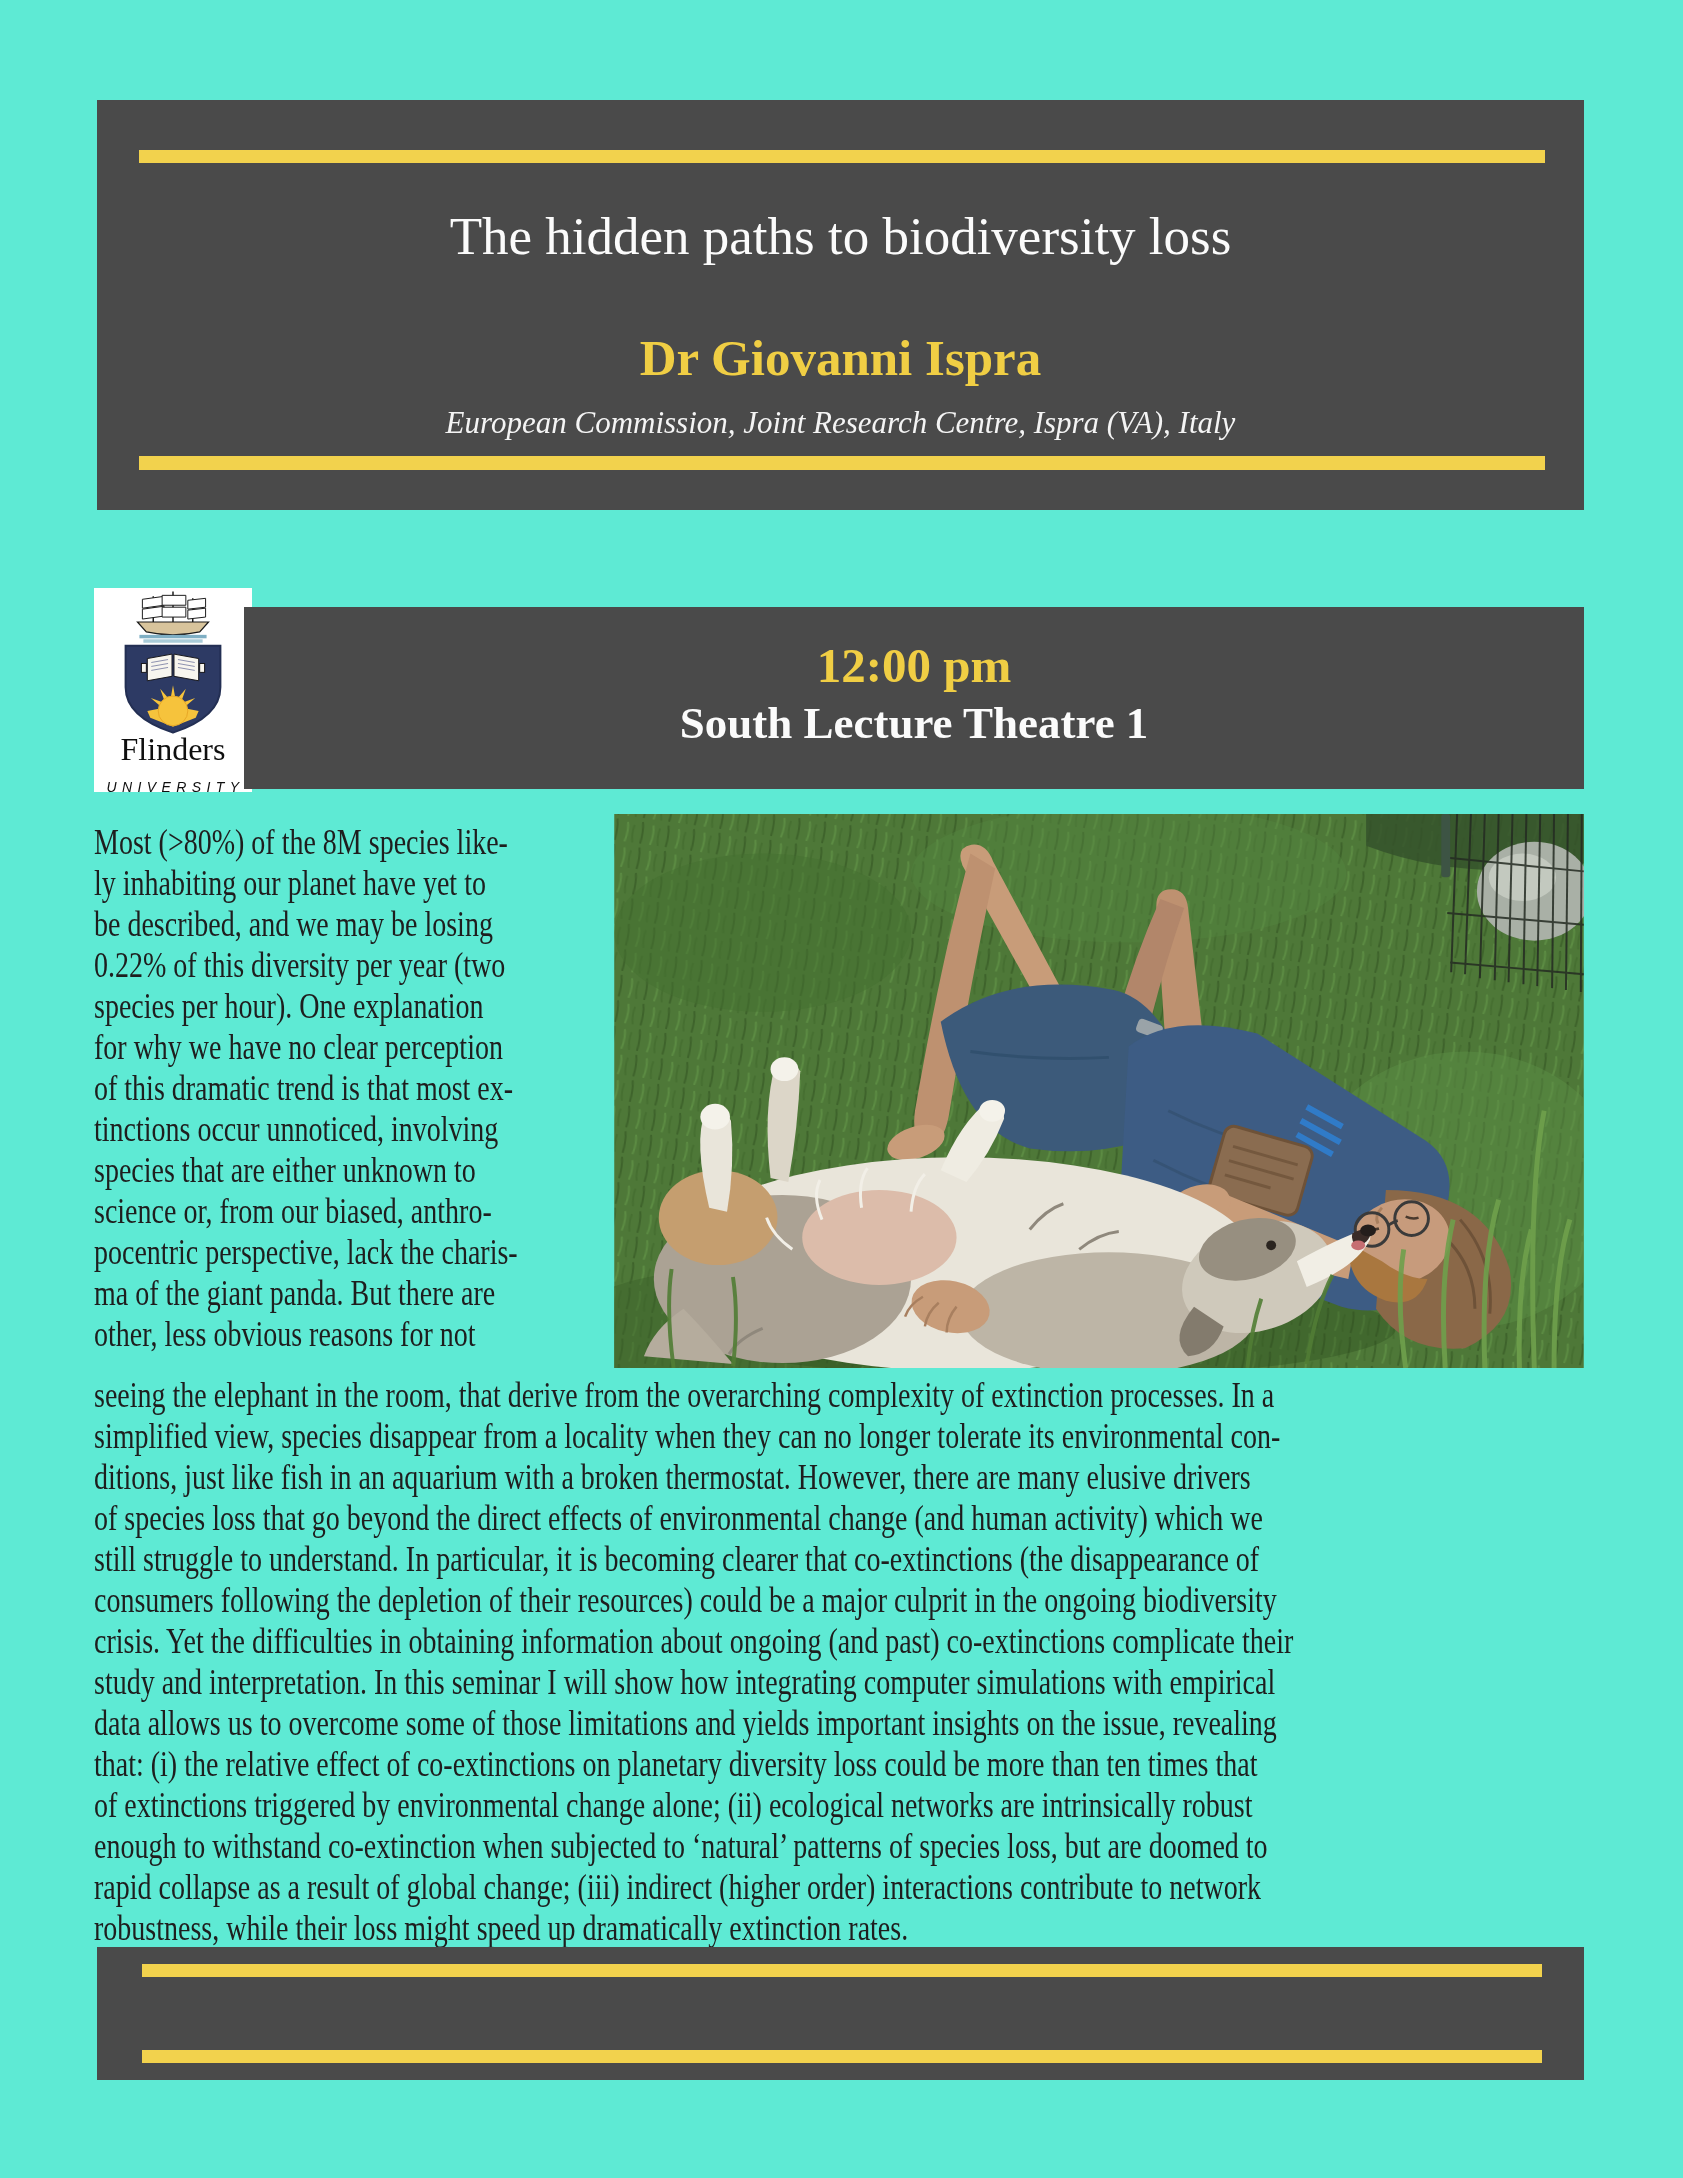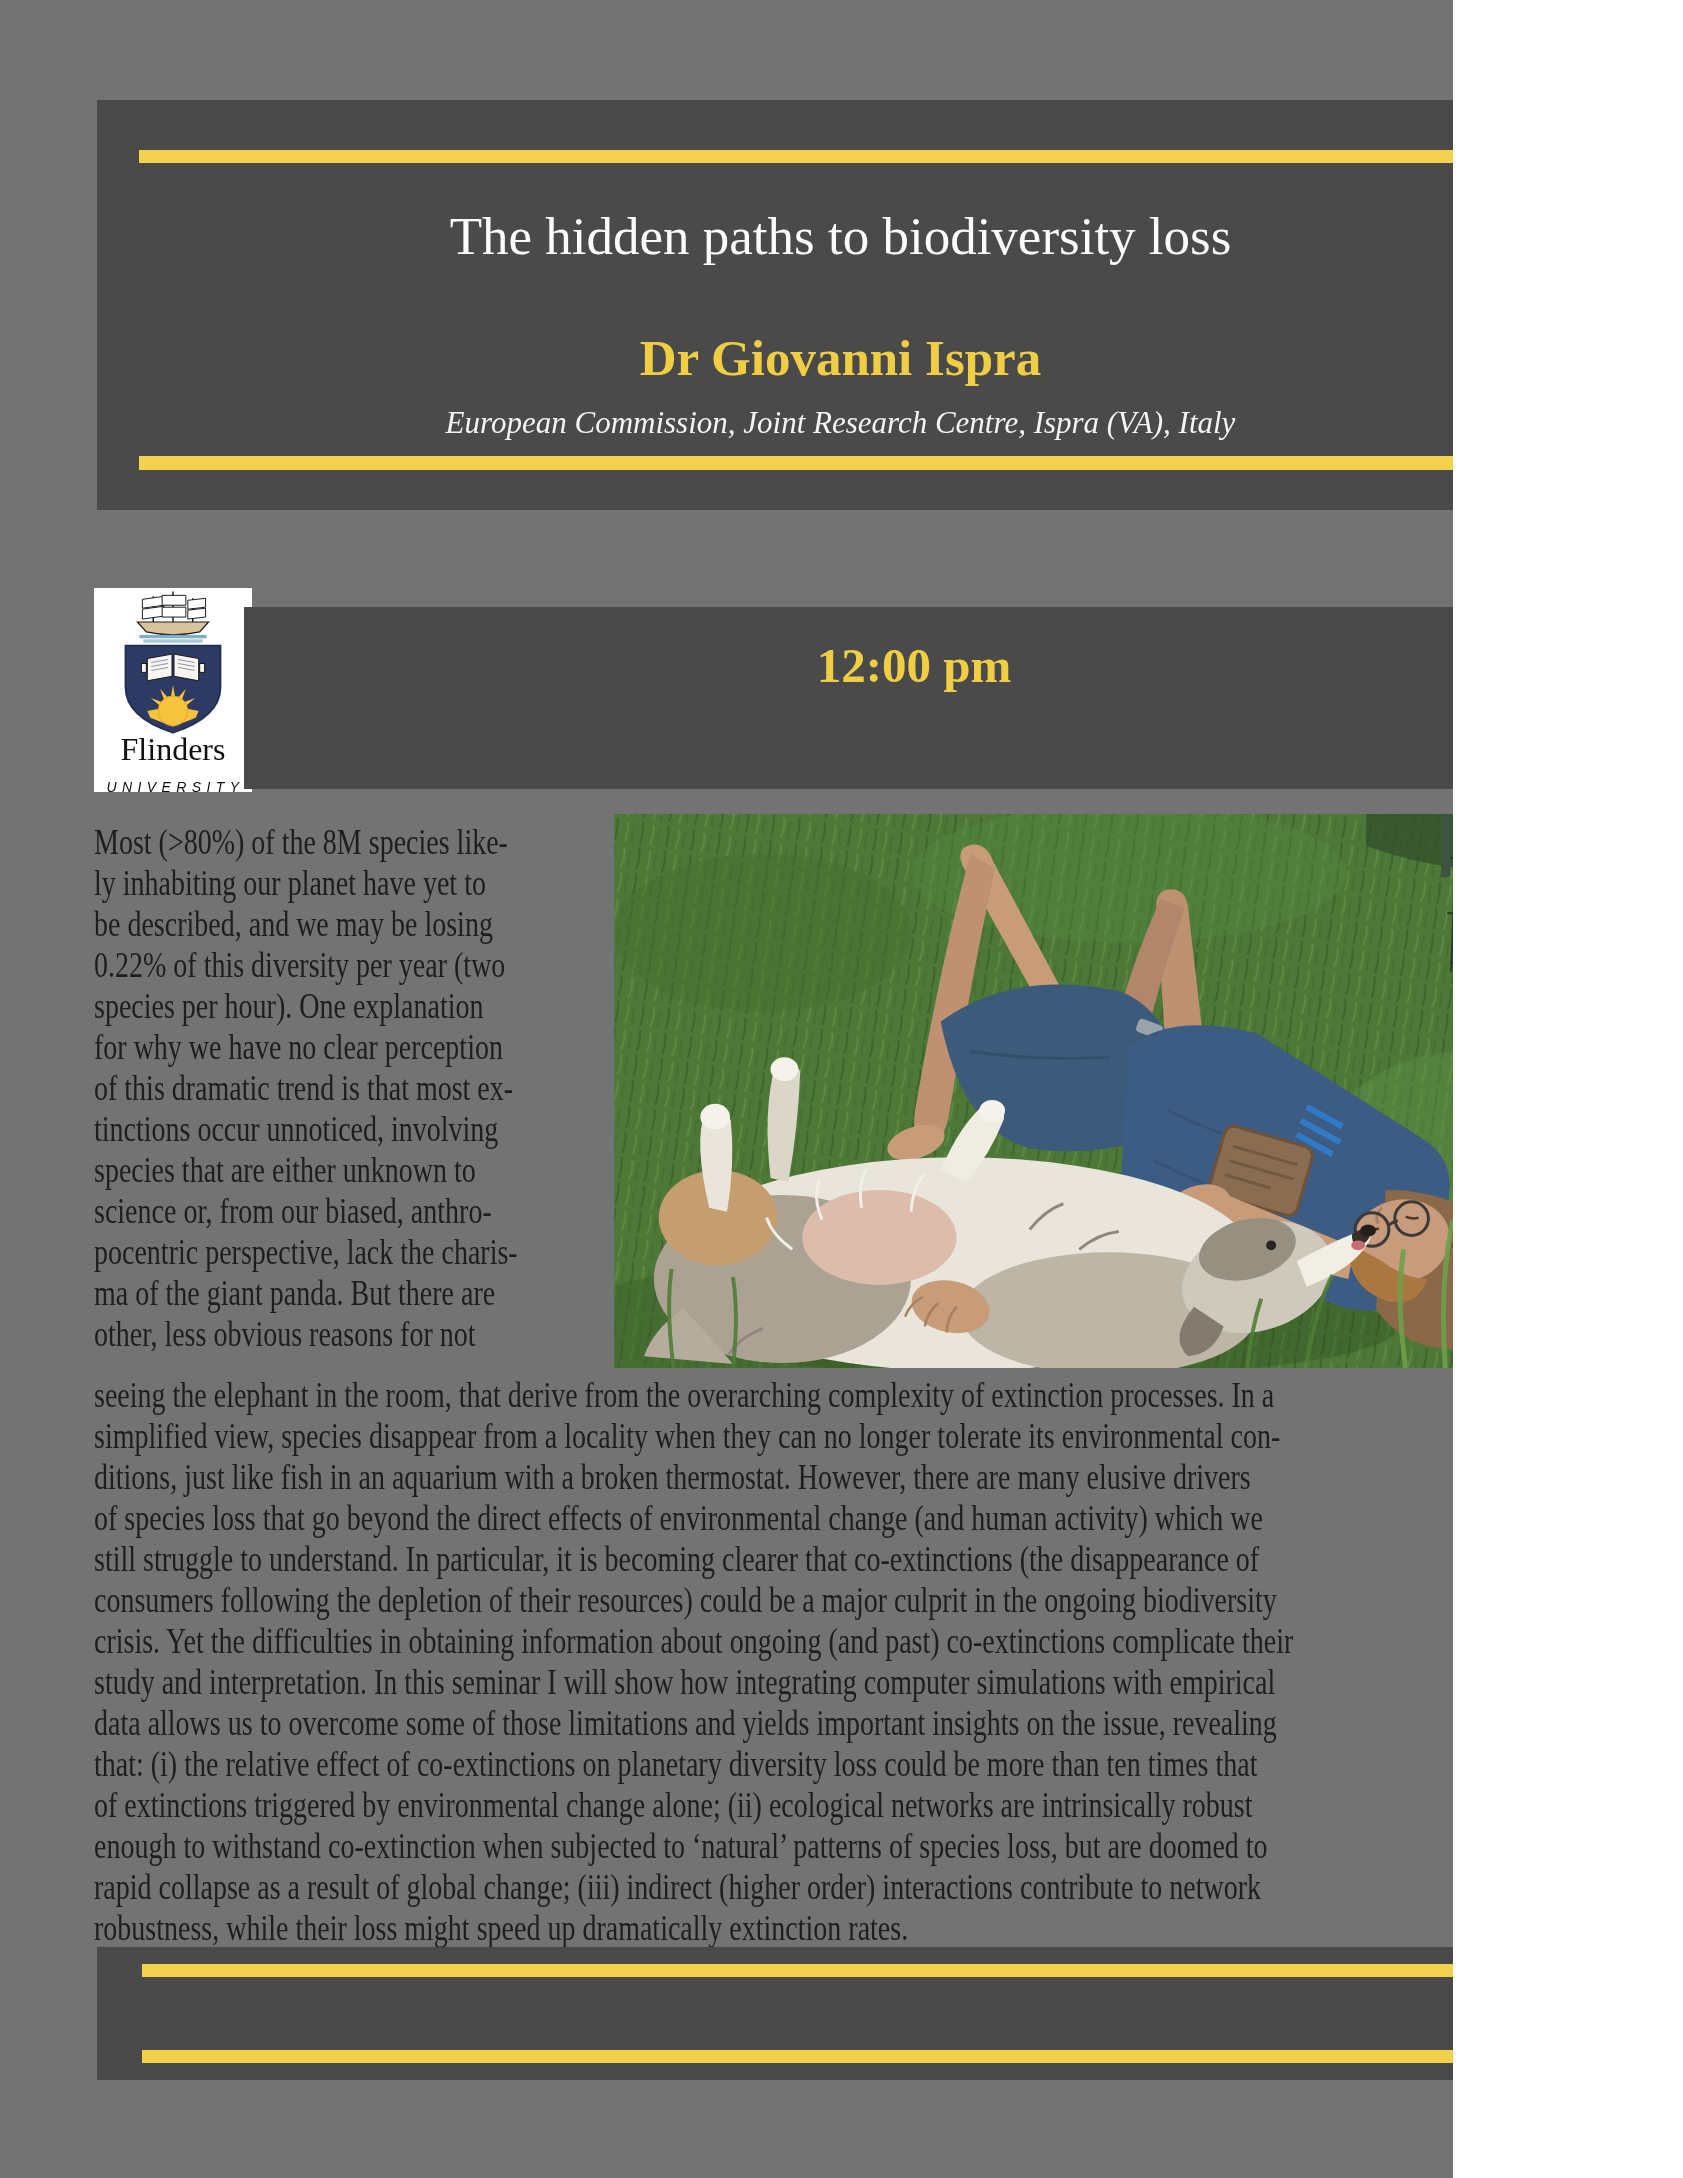--- a/index.html
+++ b/index.html
@@ -3,7 +3,7 @@
 <meta charset="utf-8">
 <style>
   html,body{margin:0;padding:0;background:#fff;}
-  .page{position:relative;width:1453px;height:2178px;background:#737373;
+  .page{position:relative;width:1683px;height:2178px;background:#5eead4;
         font-family:"Liberation Serif",serif;overflow:hidden;}
   .banner{position:absolute;background:#4A4A4A;}
   .hline{position:absolute;background:#F2D24D;}

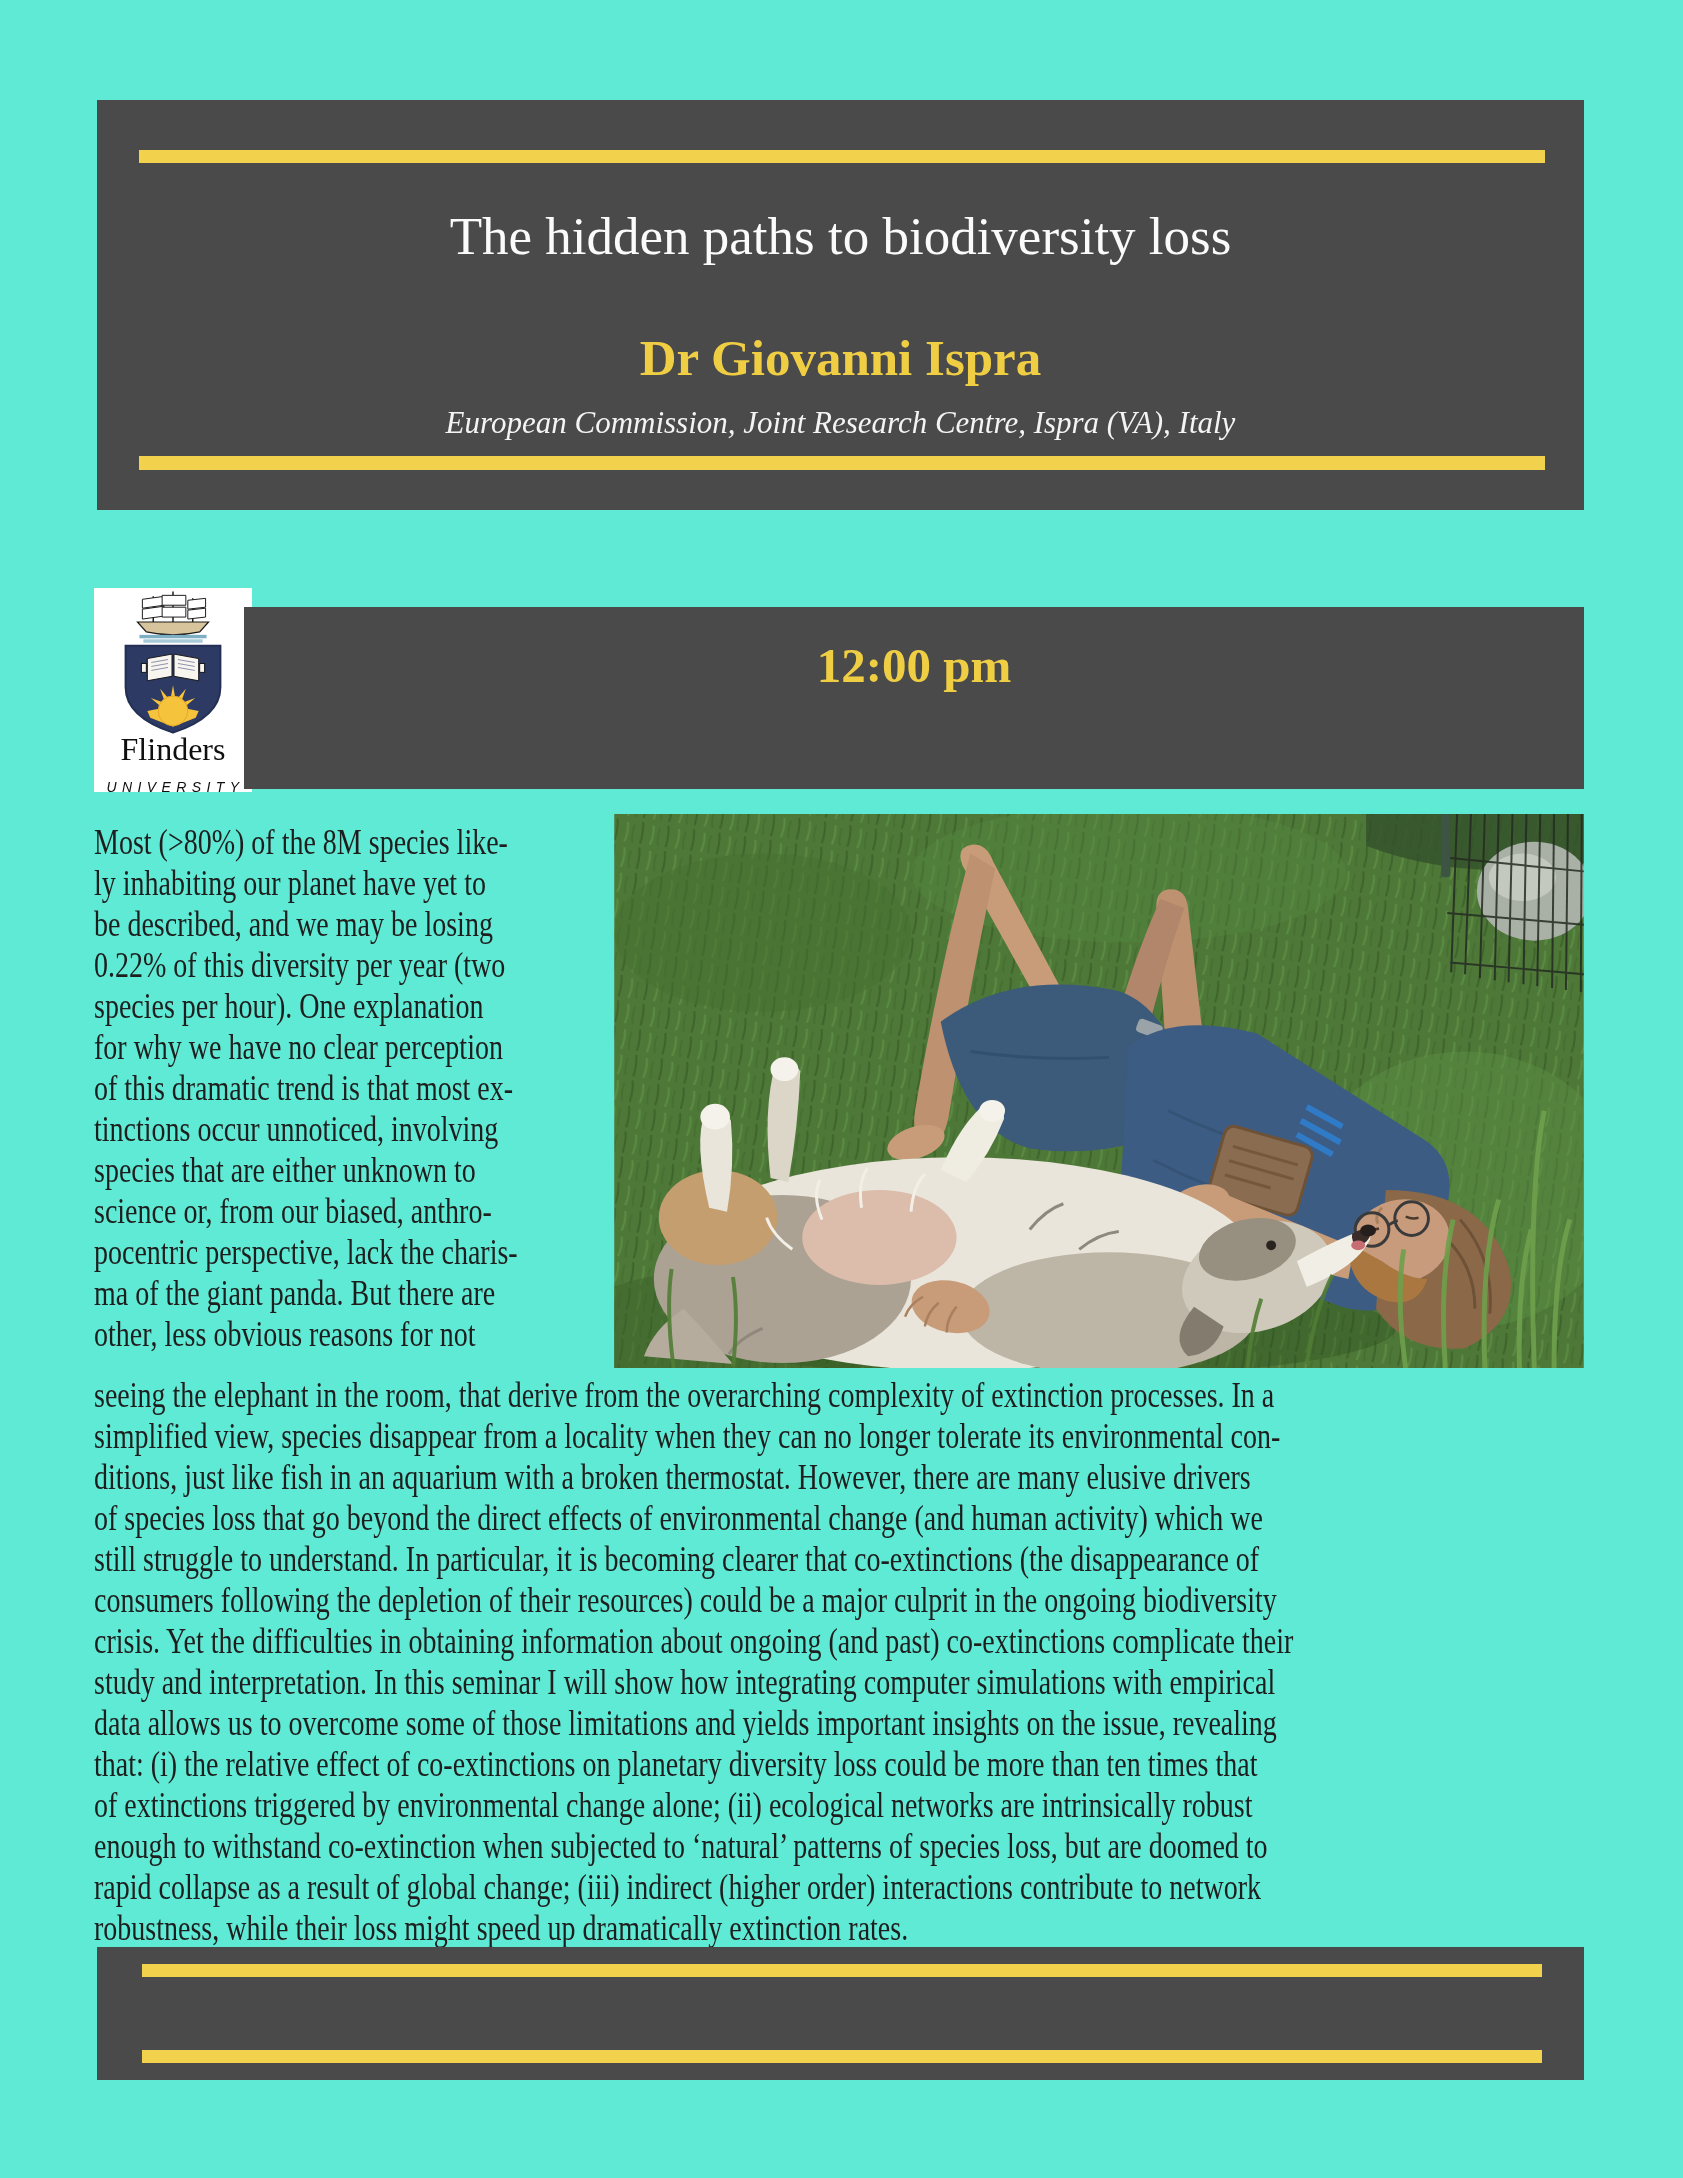--- a/index.html
+++ b/index.html
@@ -104,6 +104,7 @@
 
   <div class="banner event-box">
     <div class="event-time">12:00 pm</div>
+    <div class="event-venue">South Lecture Theatre 1</div>
   </div>
 
   <div class="photo">

